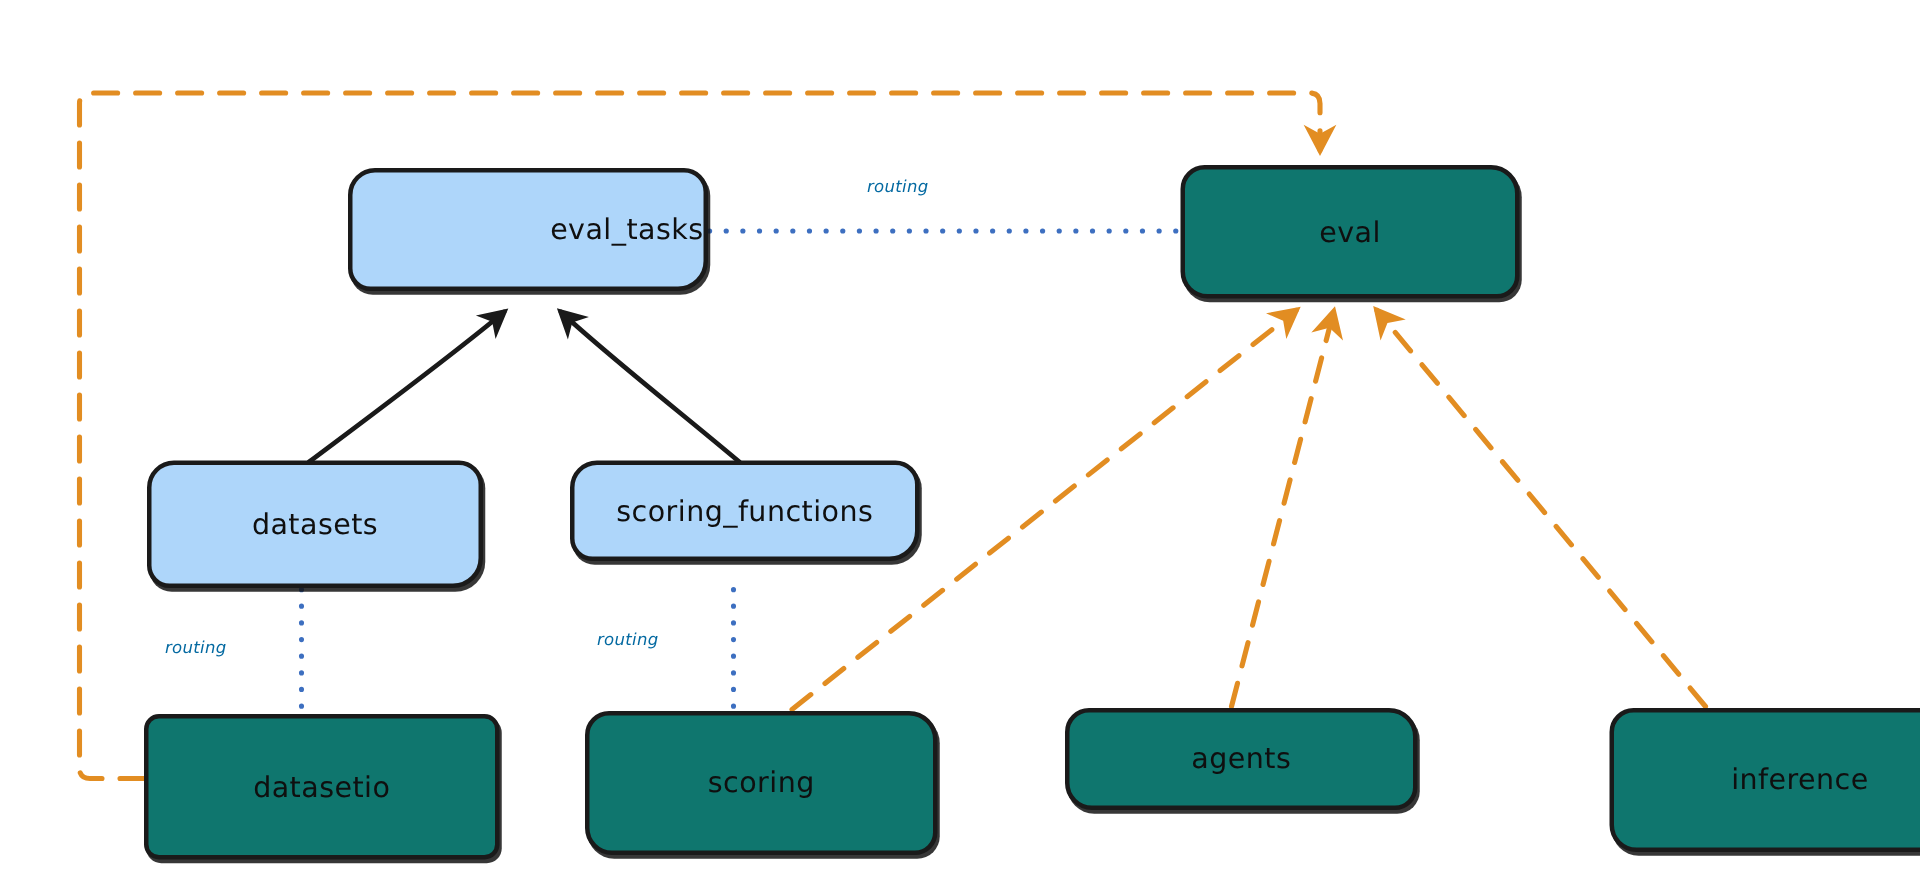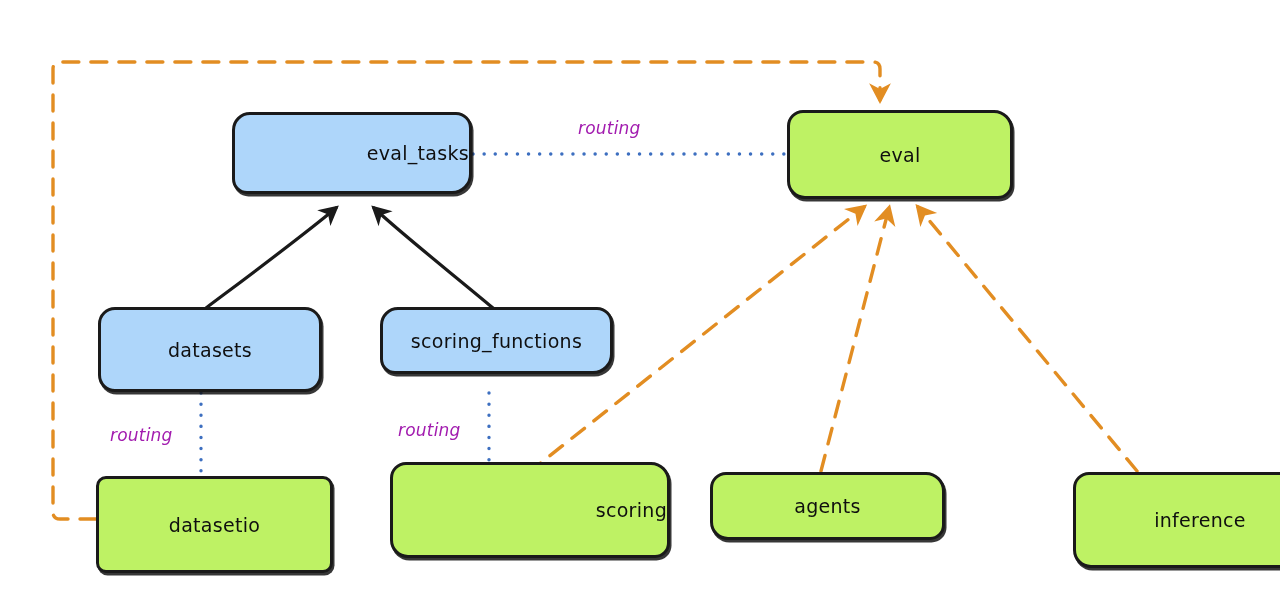--- a/index.html
+++ b/index.html
@@ -56,9 +56,9 @@
   }
   .edge-label {
     position: absolute;
-    color: #a21caf;
+    color: #0369a1;
     font-family: "DejaVu Sans", sans-serif;
-    font-size: 17px;
+    font-size: 11px;
     font-style: italic;
     letter-spacing: 0.2px;
     white-space: nowrap;

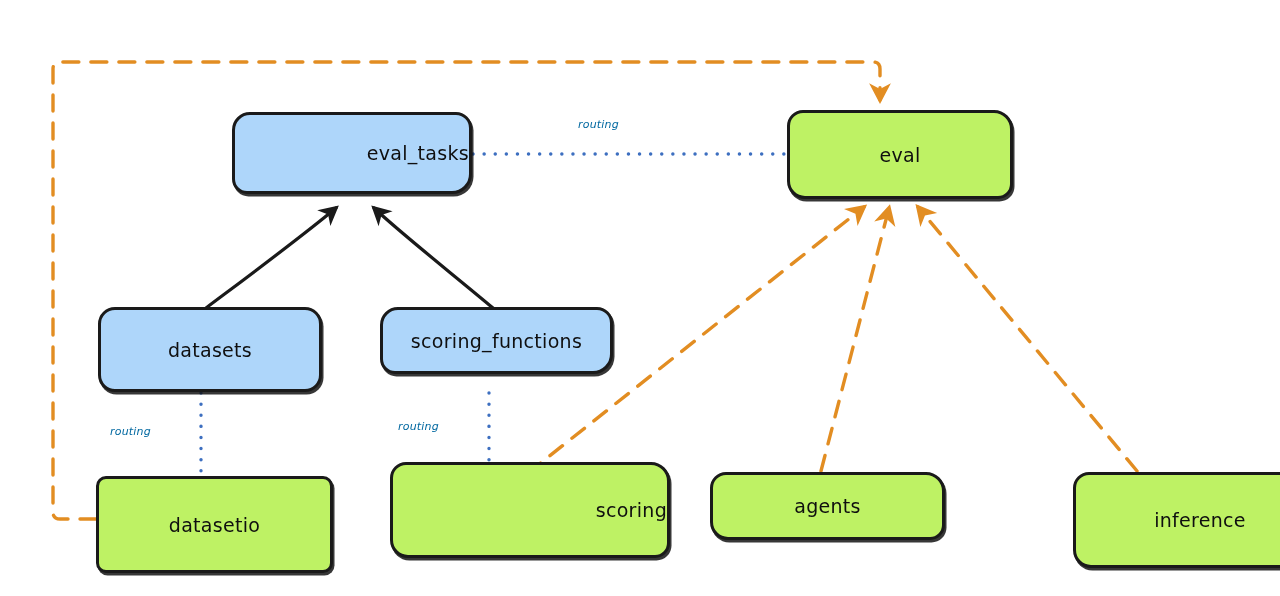--- a/index.html
+++ b/index.html
@@ -47,7 +47,7 @@
     border-radius: 18px 16px 20px 15px;
   }
   .node.provider {
-    background: #bef264;
+    background: #0f766e;
     border-radius: 16px 19px 15px 18px;
   }
   .node-label {

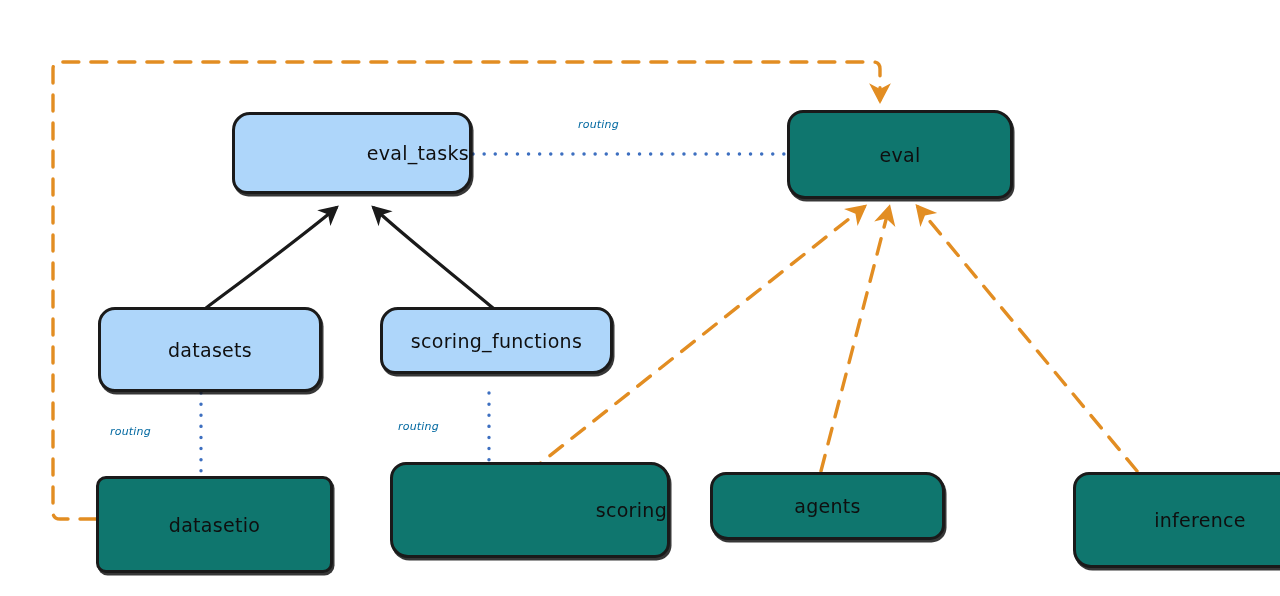--- a/index.html
+++ b/index.html
@@ -106,7 +106,7 @@
       <div class="node provider" style="left: 787px; top: 110px; width: 226px; height: 89px;">
         <span class="node-label">eval</span>
       </div>
-      <div class="node api" style="left: 98px; top: 307px; width: 224px; height: 85px; border-radius: 17px;">
+      <div class="node api" style="left: 98px; top: 307px; width: 224px; height: 85px;">
         <span class="node-label">datasets</span>
       </div>
       <div class="node api" style="left: 380px; top: 307px; width: 233px; height: 67px;">

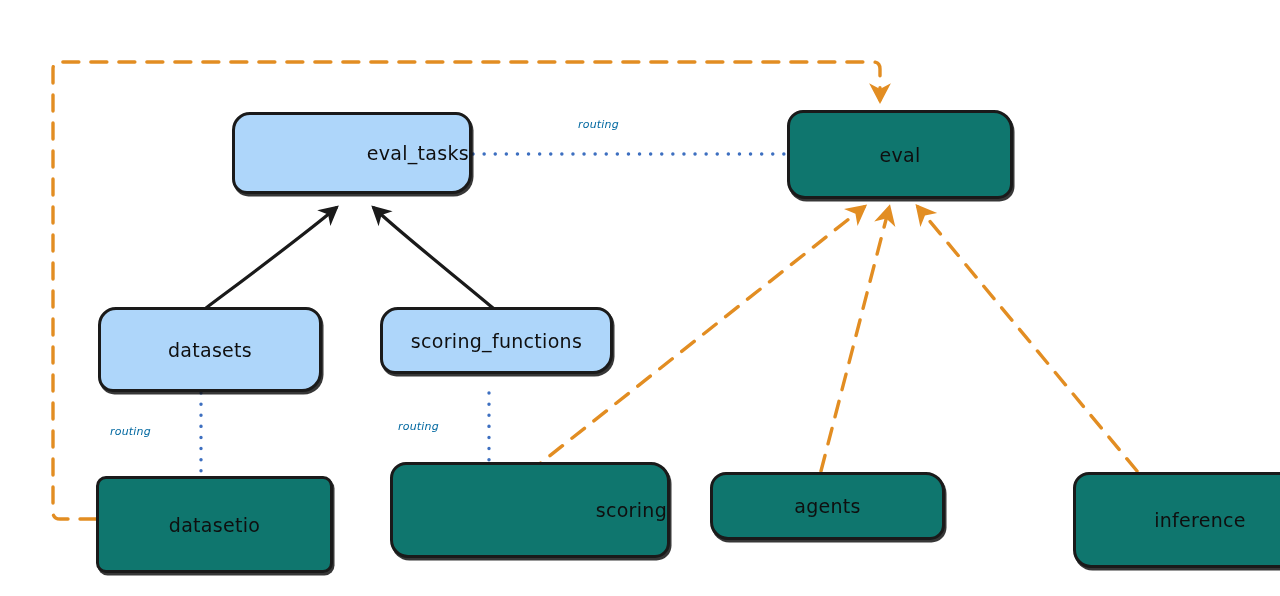--- a/index.html
+++ b/index.html
@@ -115,7 +115,7 @@
       <div class="node provider" style="left: 96px; top: 476px; width: 237px; height: 97px; border-radius: 10px;">
         <span class="node-label">datasetio</span>
       </div>
-      <div class="node provider" style="left: 390px; top: 462px; width: 280px; height: 96px; justify-content: flex-end;">
+      <div class="node provider" style="left: 390px; top: 474px; width: 235px; height: 96px;">
         <span class="node-label">scoring</span>
       </div>
       <div class="node provider" style="left: 710px; top: 472px; width: 235px; height: 68px;">

